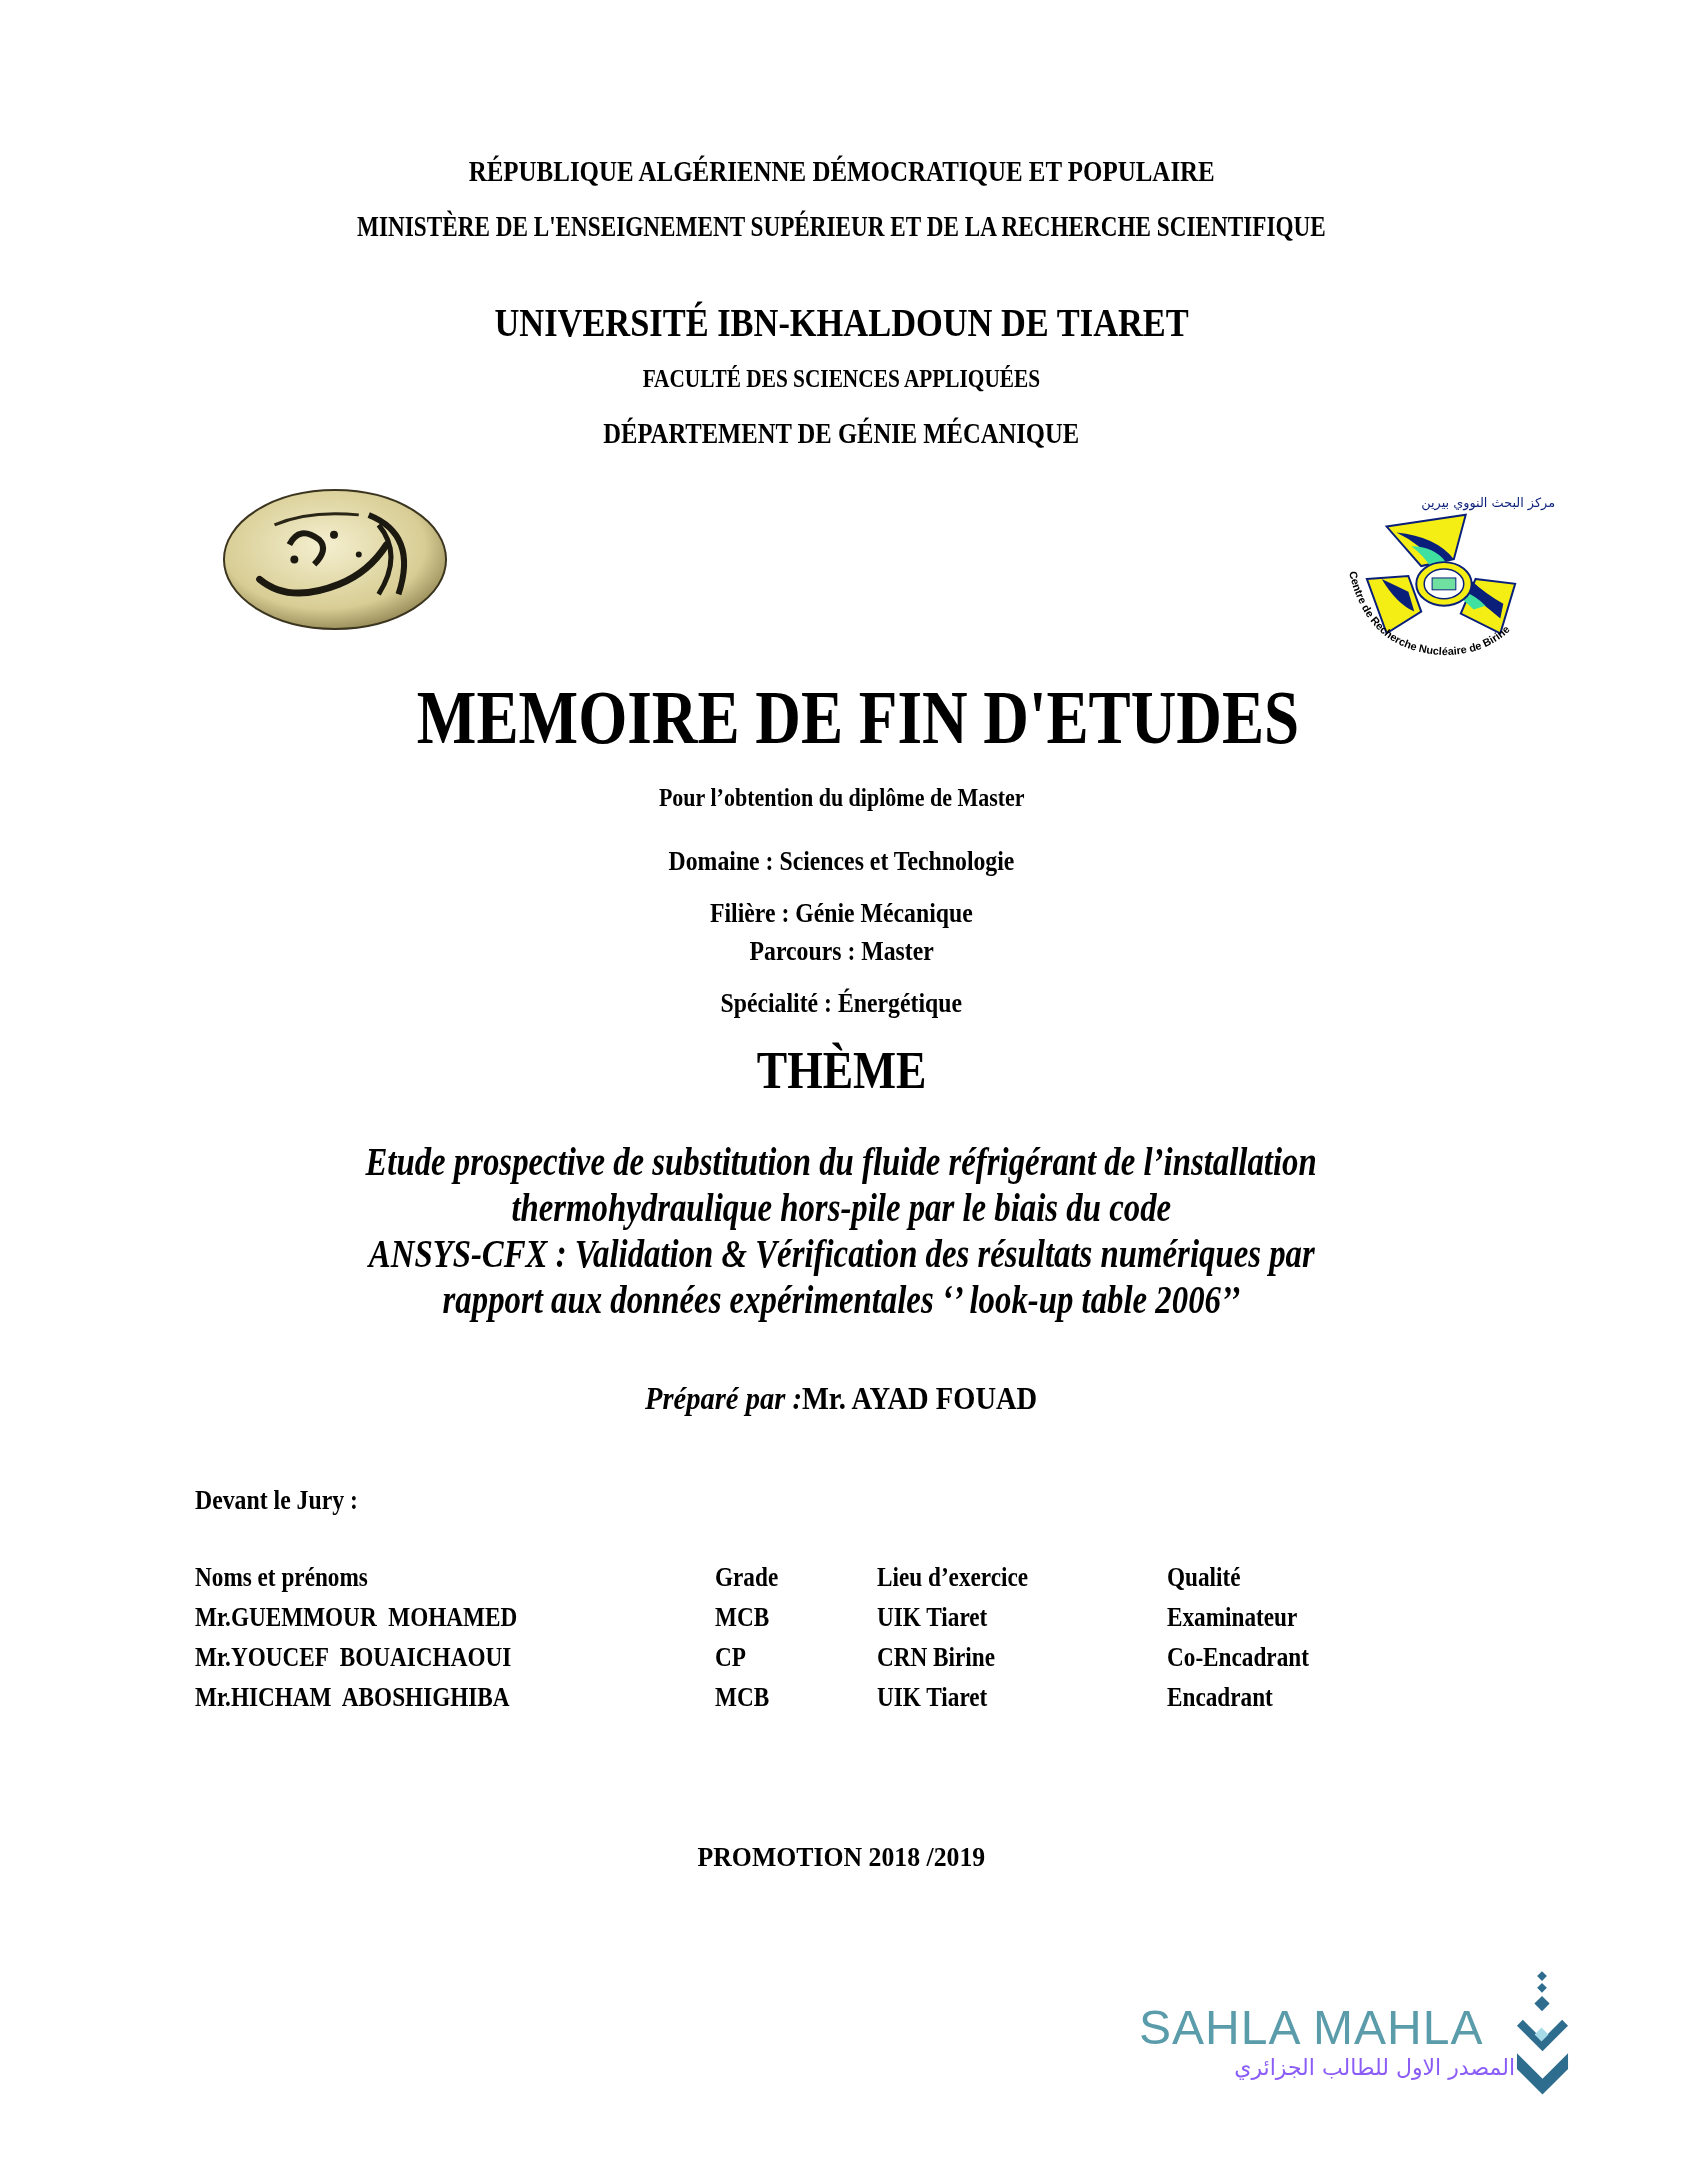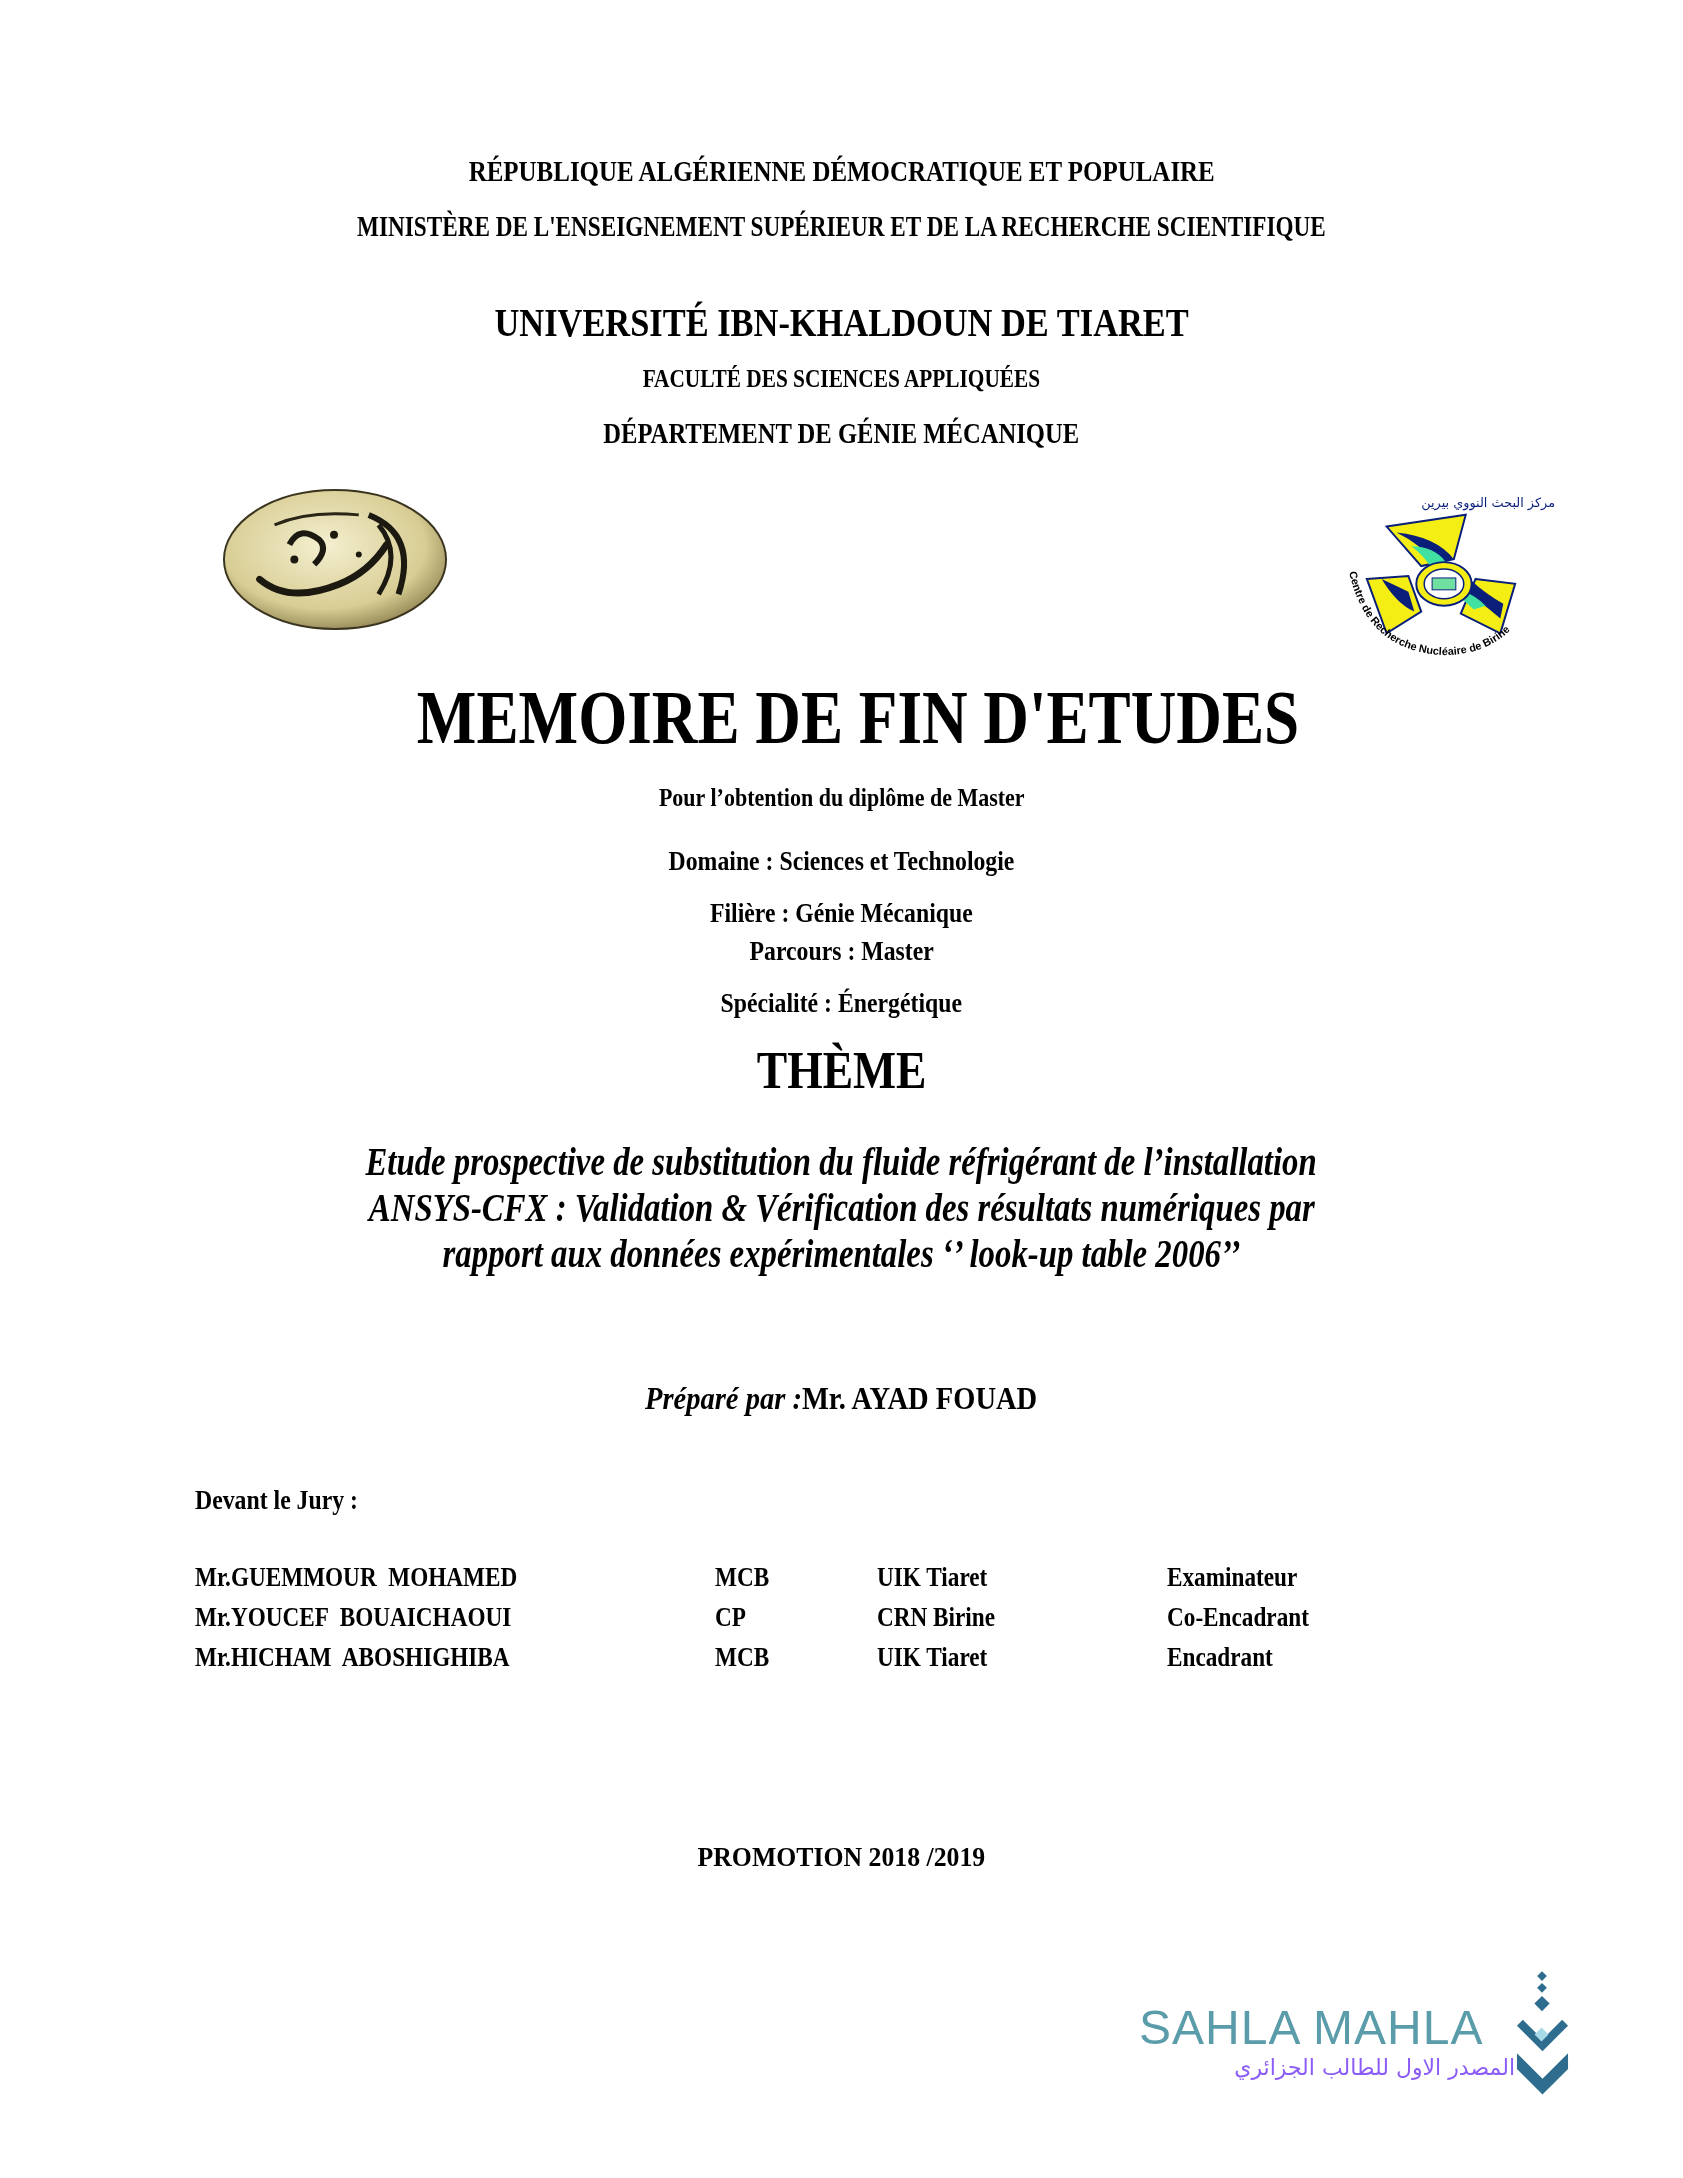--- a/index.html
+++ b/index.html
@@ -150,6 +150,7 @@
 
 <div id="thesis-title" class="abs">
   <div><span class="cond" style="transform: scaleX(0.82);">Etude prospective de substitution du fluide réfrigérant de l’installation</span></div>
+  <div><span class="cond" style="transform: scaleX(0.82);">thermohydraulique hors-pile par le biais du code</span></div>
   <div><span class="cond" style="transform: scaleX(0.82);">ANSYS-CFX : Validation  &amp; Vérification des résultats numériques par</span></div>
   <div><span class="cond" style="transform: scaleX(0.82);">rapport aux données expérimentales ‘’ look-up table 2006’’</span></div>
 </div>

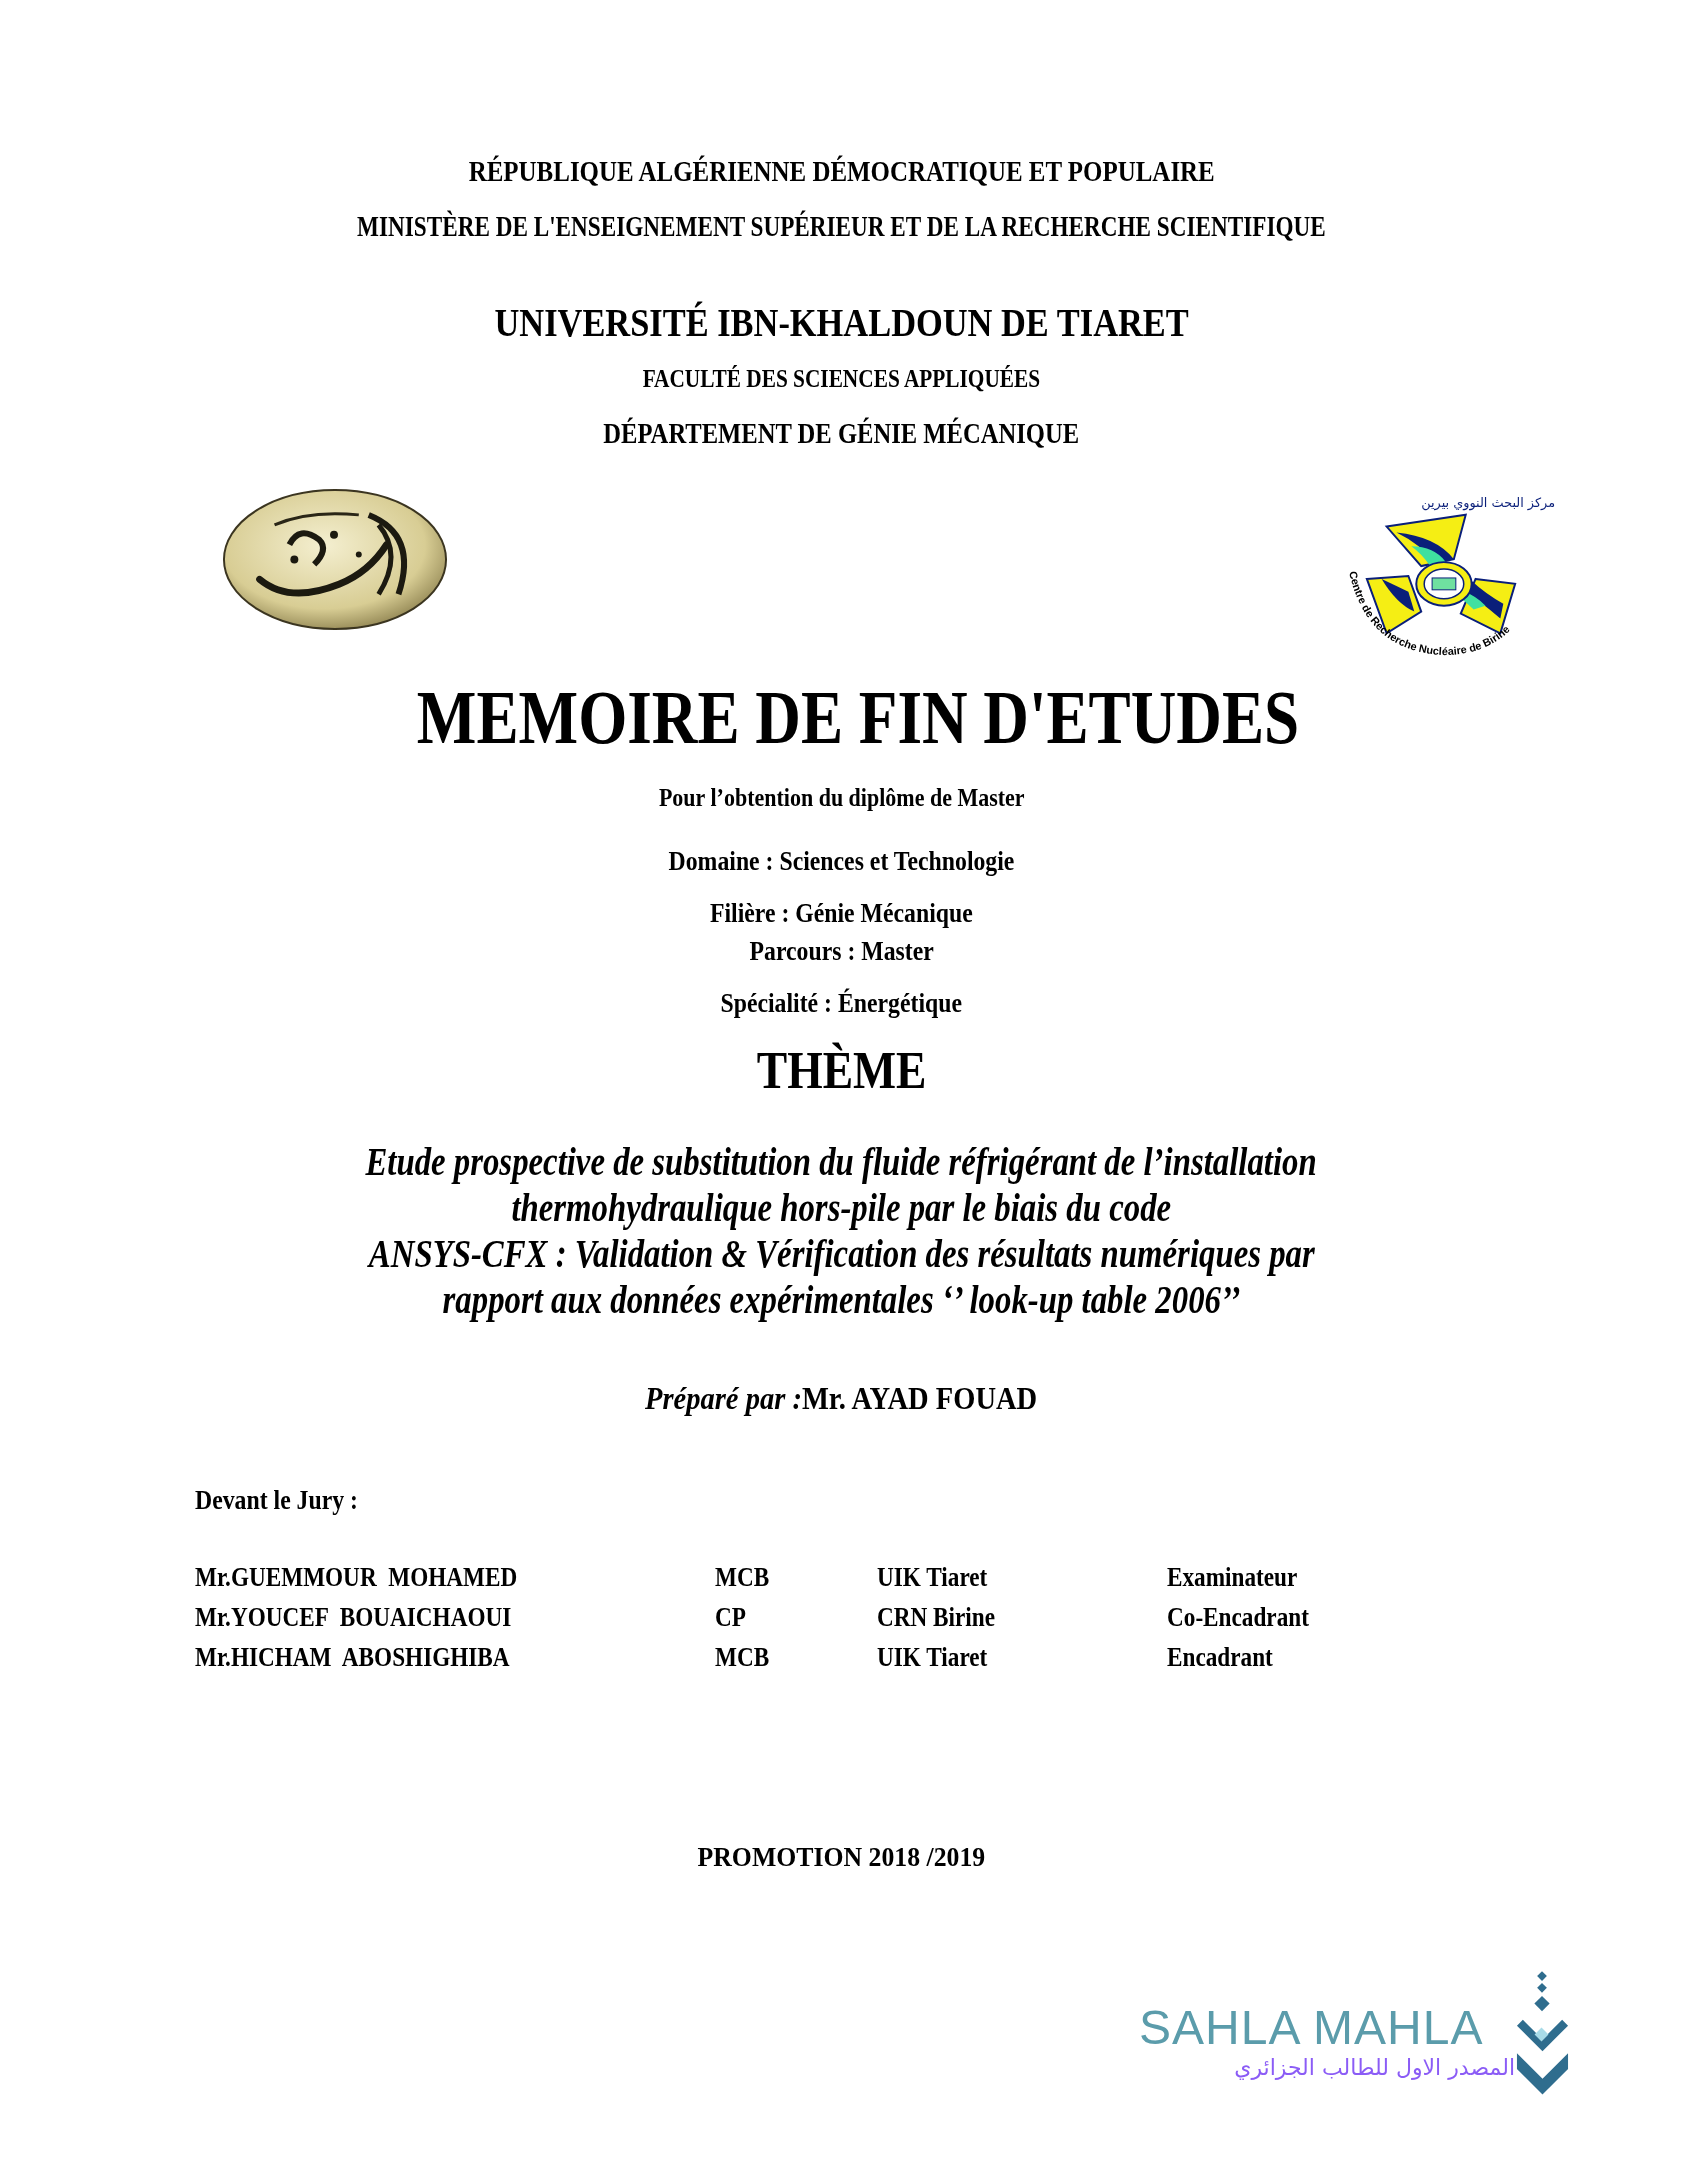--- a/index.html
+++ b/index.html
@@ -167,6 +167,12 @@
 
 <table id="jury-table" class="abs b">
   <tbody>
+      <tr>
+    <td class="c1"><span class="cond" style="transform: scaleX(0.86); transform-origin:left;">Noms et prénoms</span></td>
+    <td class="c2"><span class="cond" style="transform: scaleX(0.86); transform-origin:left;">Grade</span></td>
+    <td class="c3"><span class="cond" style="transform: scaleX(0.86); transform-origin:left;">Lieu d’exercice</span></td>
+    <td><span class="cond" style="transform: scaleX(0.86); transform-origin:left;">Qualité</span></td>
+  </tr>
   <tr>
     <td class="c1"><span class="cond" style="transform: scaleX(0.86); transform-origin:left;">Mr.GUEMMOUR  MOHAMED</span></td>
     <td class="c2"><span class="cond" style="transform: scaleX(0.86); transform-origin:left;">MCB</span></td>

